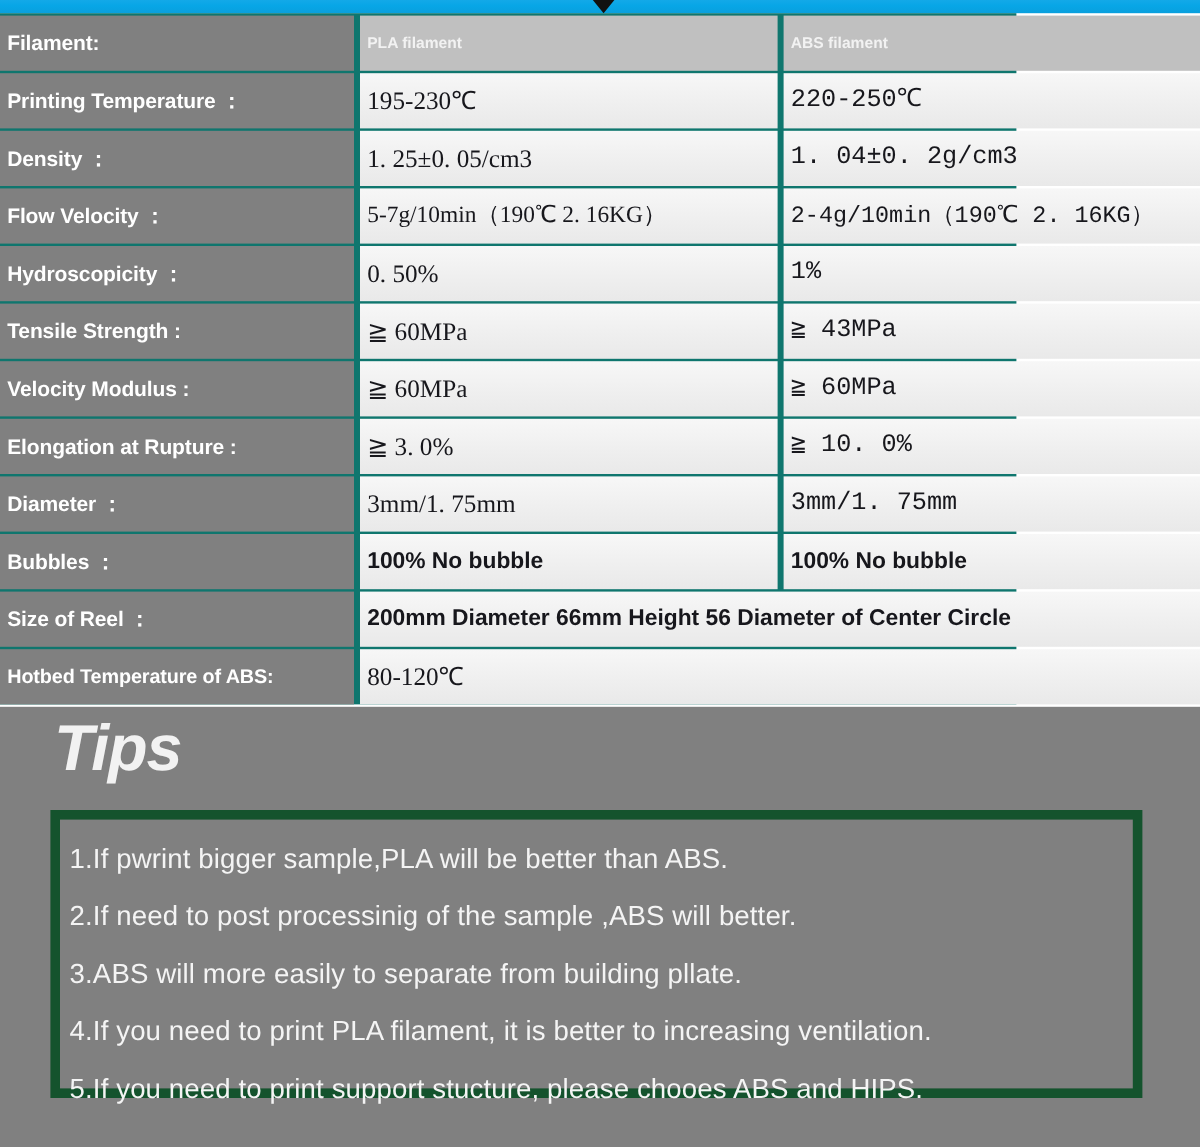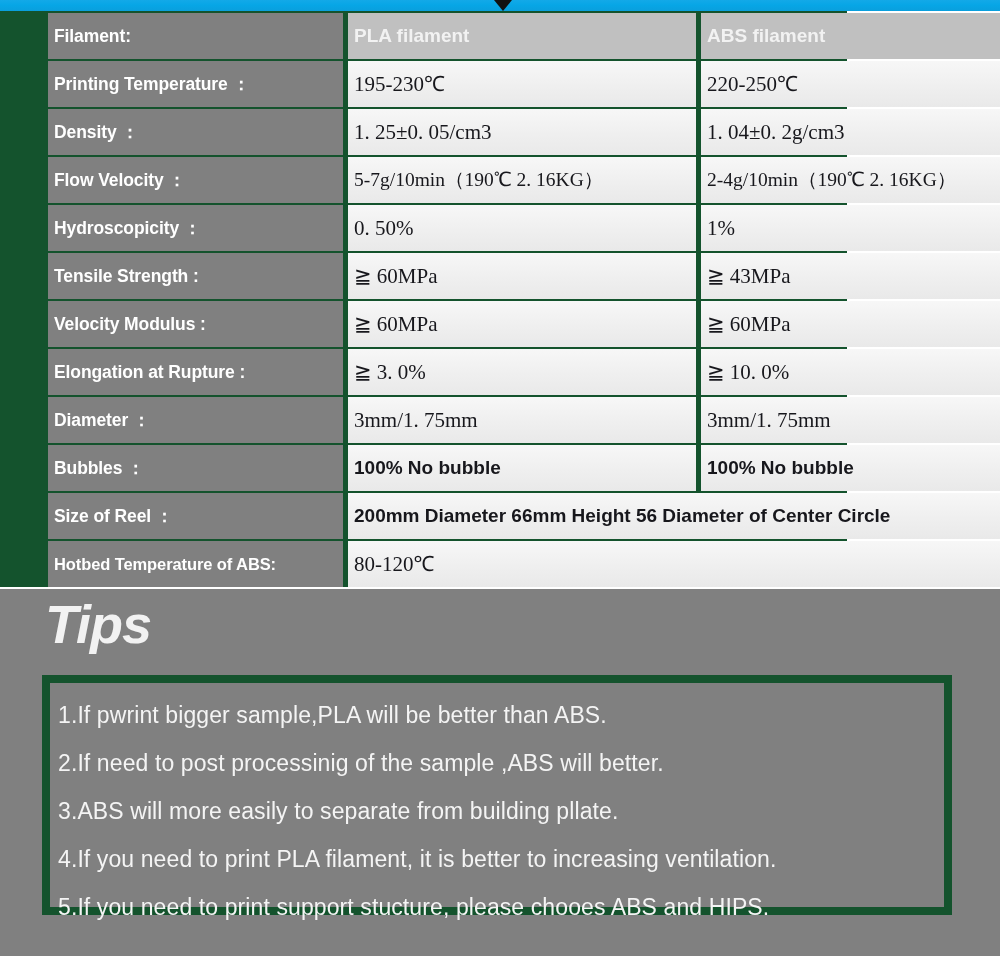--- a/index.html
+++ b/index.html
@@ -40,9 +40,8 @@
   .spec-table {
     position: relative;
     width: 847px;
-    background: #14532d;
+    background: #0f766e;
     padding-top: 2px;
-    padding-left: 48px;
   }
 
   .spec-row {

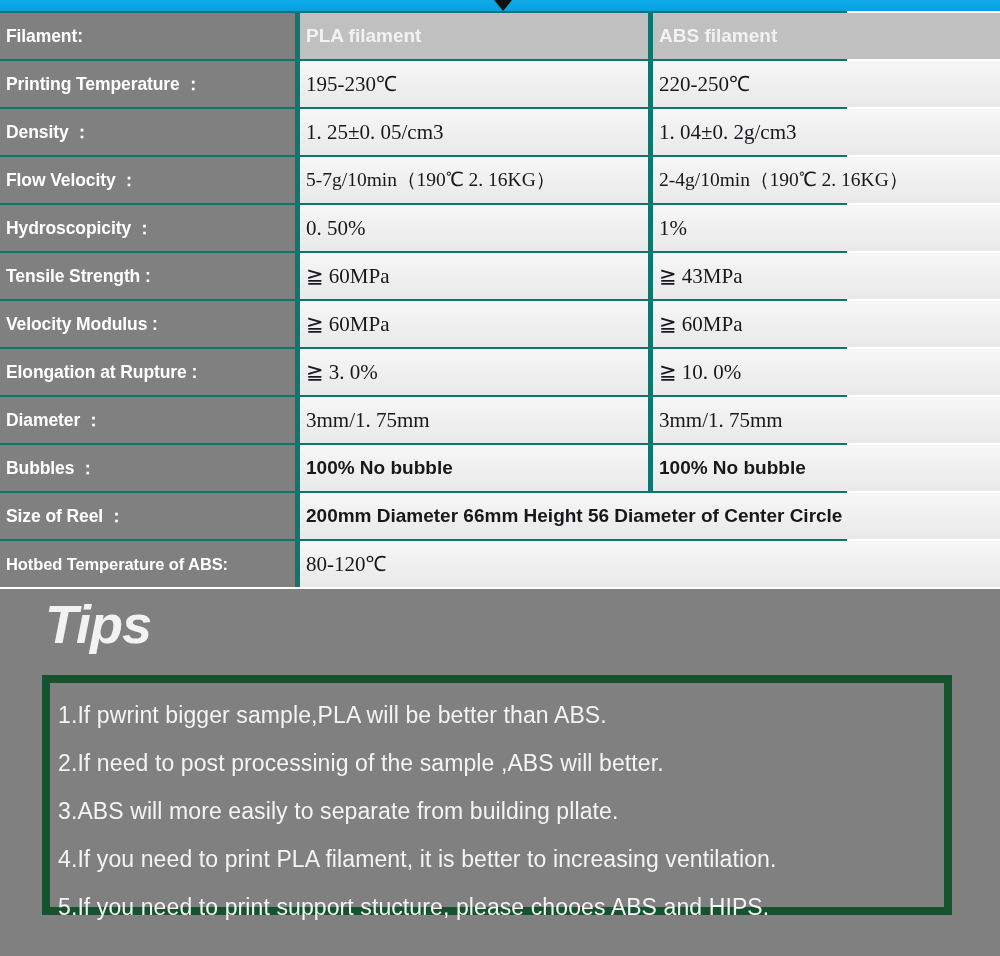--- a/index.html
+++ b/index.html
@@ -100,7 +100,7 @@
     color: #f2f2f2;
     font-family: "Liberation Sans", sans-serif;
     font-weight: bold;
-    font-size: 19px;
+    font-size: 13px;
   }
   .cell-value.small-serif {
     font-size: 19.5px;

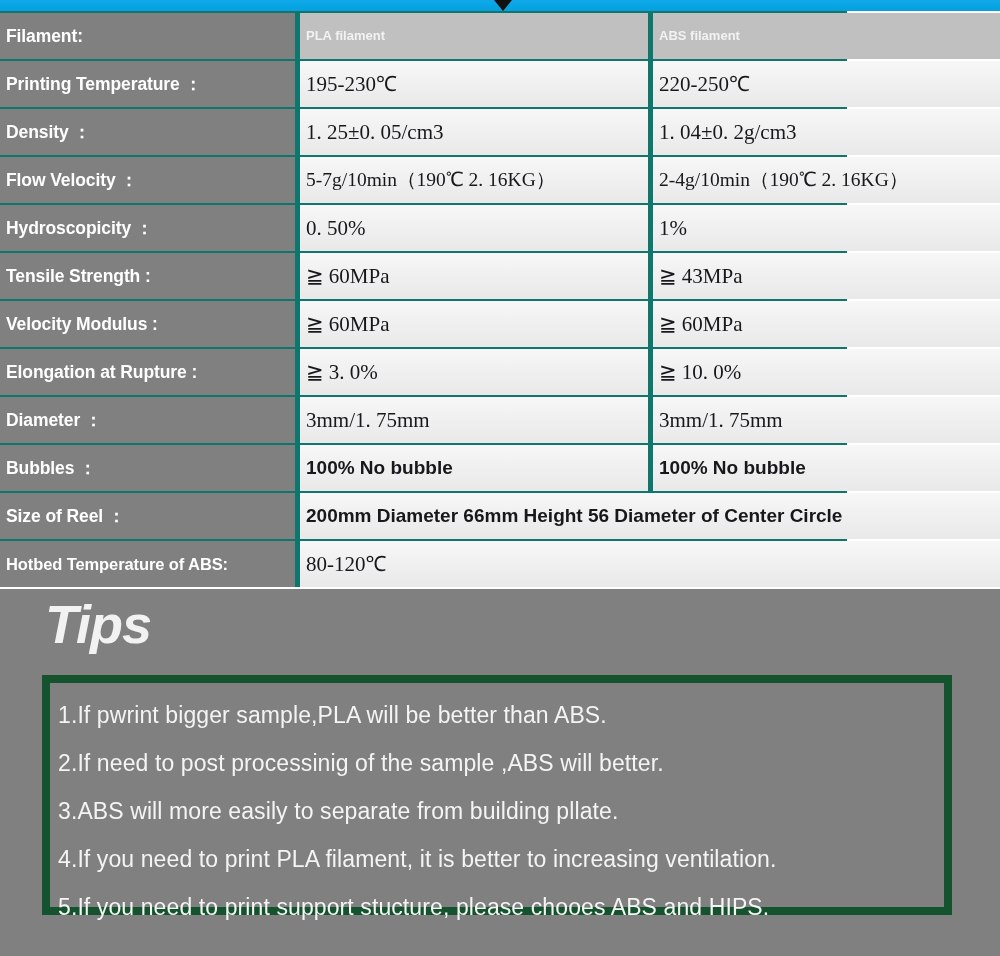--- a/index.html
+++ b/index.html
@@ -85,6 +85,7 @@
     flex: 1 1 auto;
     width: auto;
     margin-left: 5px;
+    font-family: Liberation Mono, monospace;
   }
   .cell-value.wide {
     flex: 1 1 auto;

